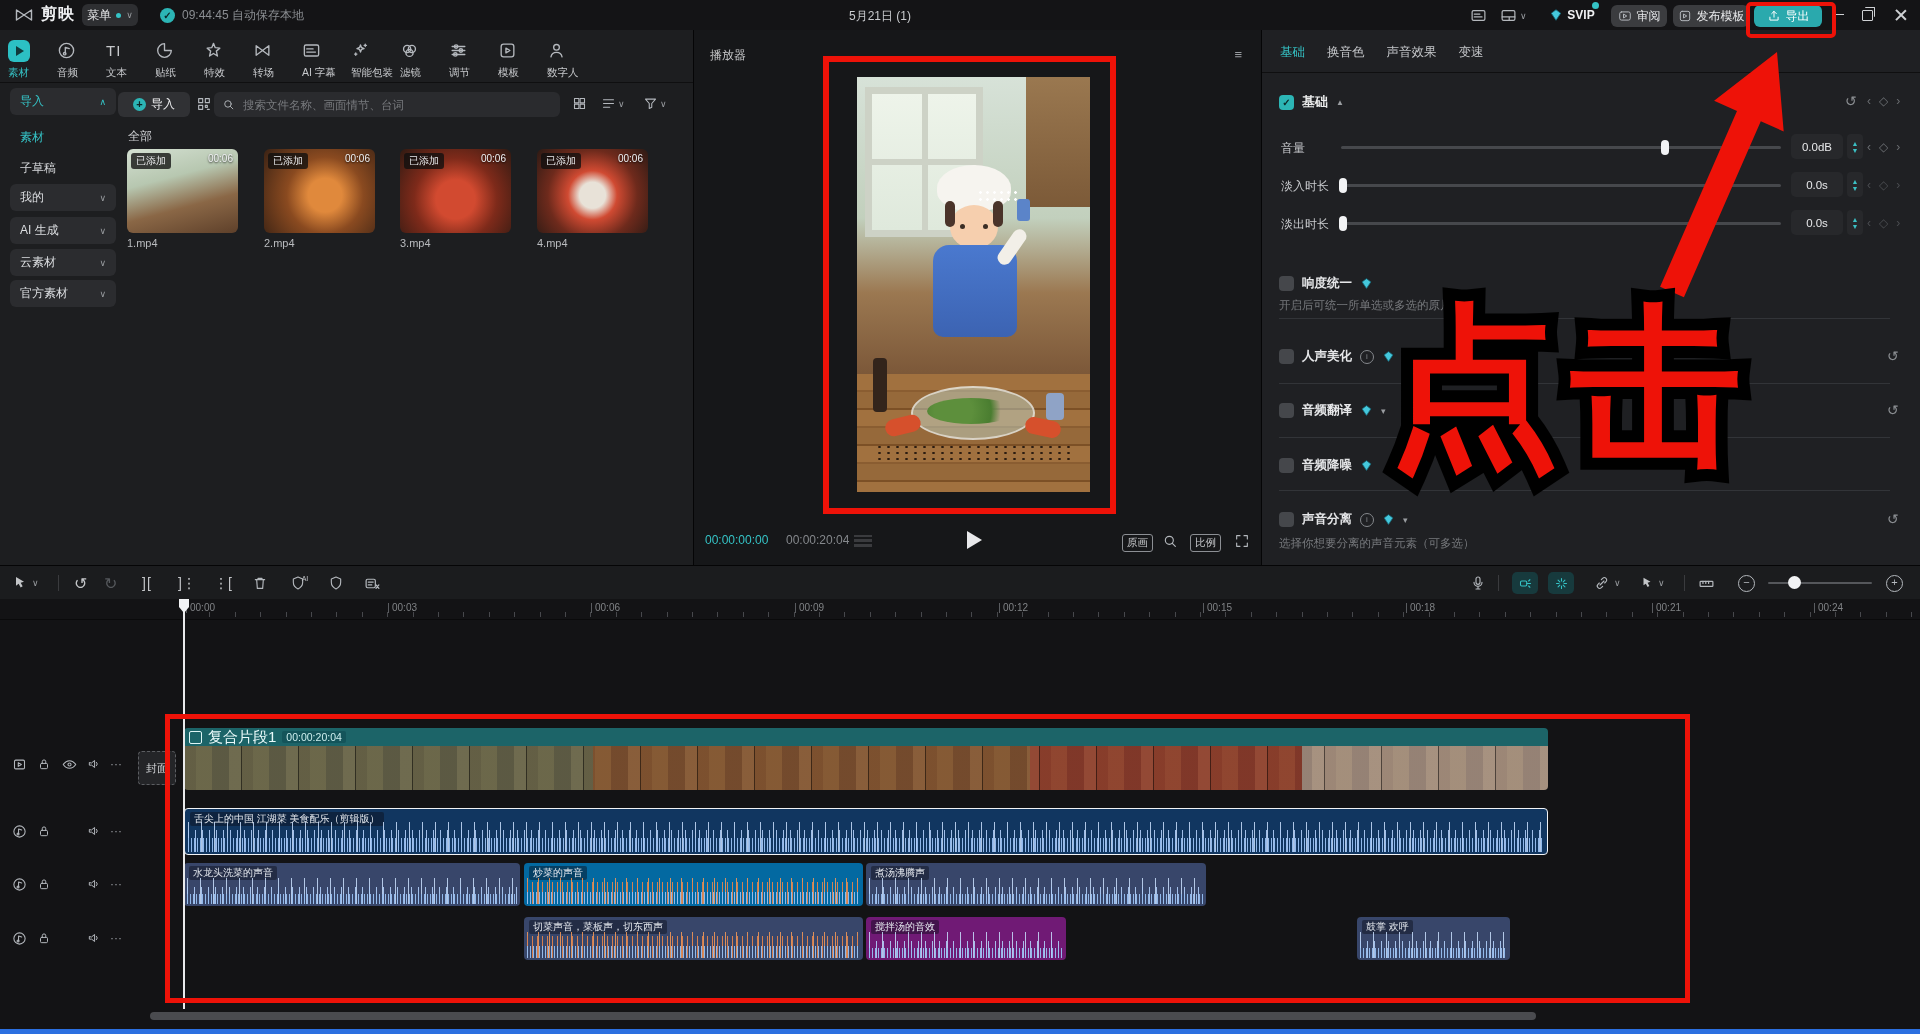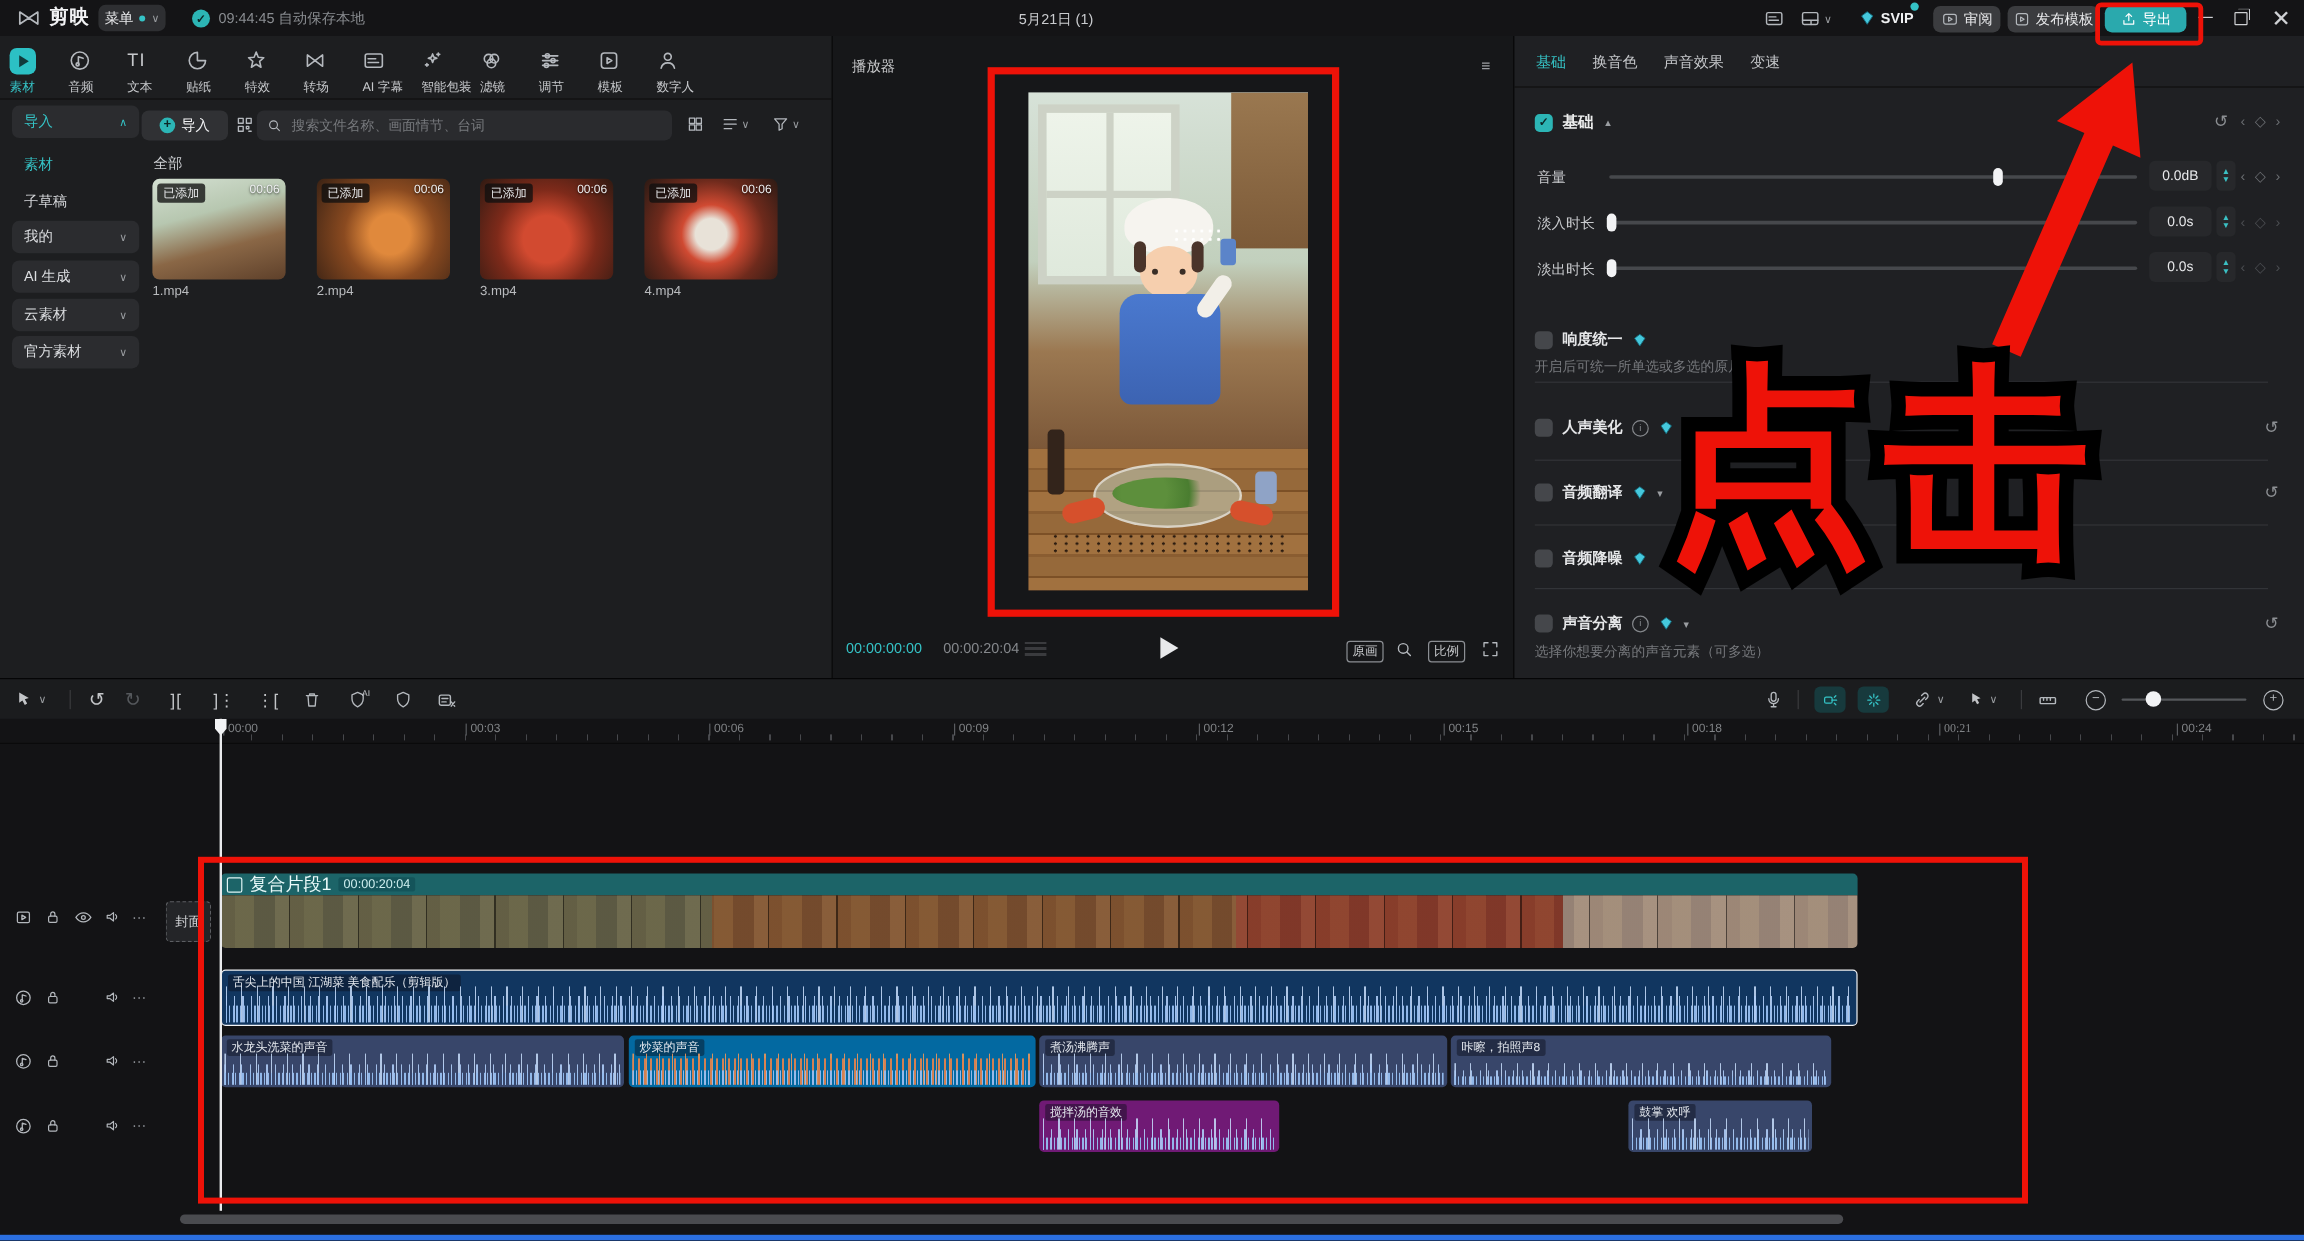--- a/index.html
+++ b/index.html
@@ -750,7 +750,7 @@
       <span class="rlab" style="left:1003px;">00:12</span>
       <span class="rlab" style="left:1207px;">00:15</span>
       <span class="rlab" style="left:1410px;">00:18</span>
-      <span class="rlab" style="left:1620px;font-family:Liberation Serif, serif;">00:21</span>
+      <span class="rlab" style="left:1656px;">00:21</span>
       <span class="rlab" style="left:1818px;">00:24</span>
     </div>
 

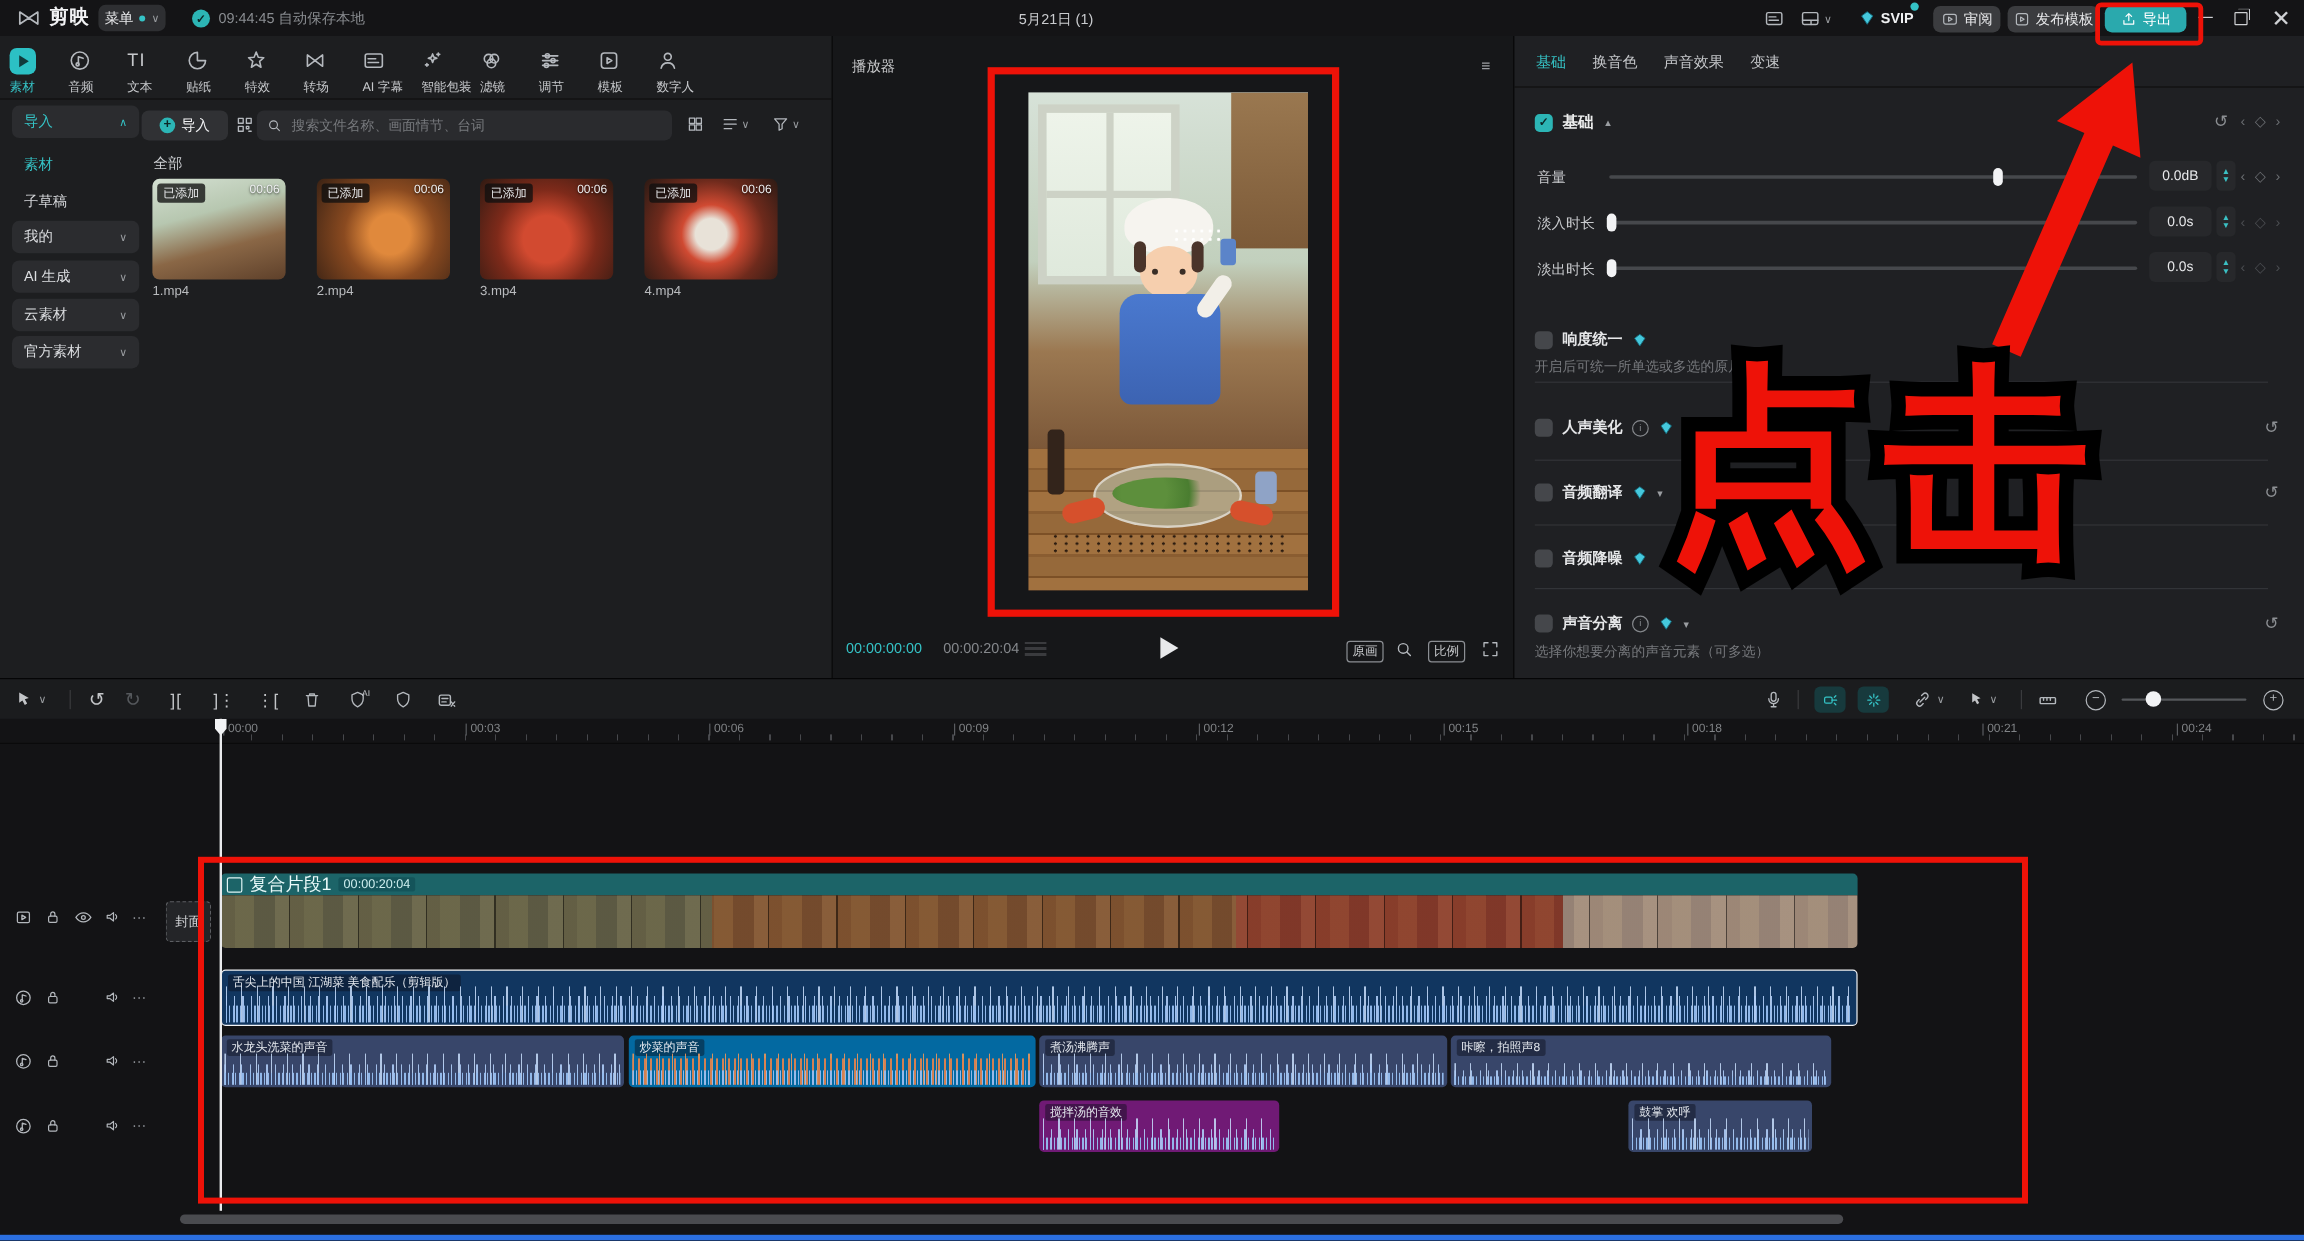--- a/index.html
+++ b/index.html
@@ -855,10 +855,6 @@
       <span class="cliplab">煮汤沸腾声</span>
         <div class="wave"></div>
     </div>
-    <div class="clip" style="left:1209px;top:264px;width:317px;height:43px;background:#38466a;">
-      <span class="cliplab">咔嚓，拍照声8</span>
-        <div class="wave" style="background-size:100% 7px,100% 12px,100% 18px;"></div>
-    </div>
 
     <div class="clip" style="left:866px;top:318px;width:200px;height:43px;background:#701a75;">
       <span class="cliplab">搅拌汤的音效</span>

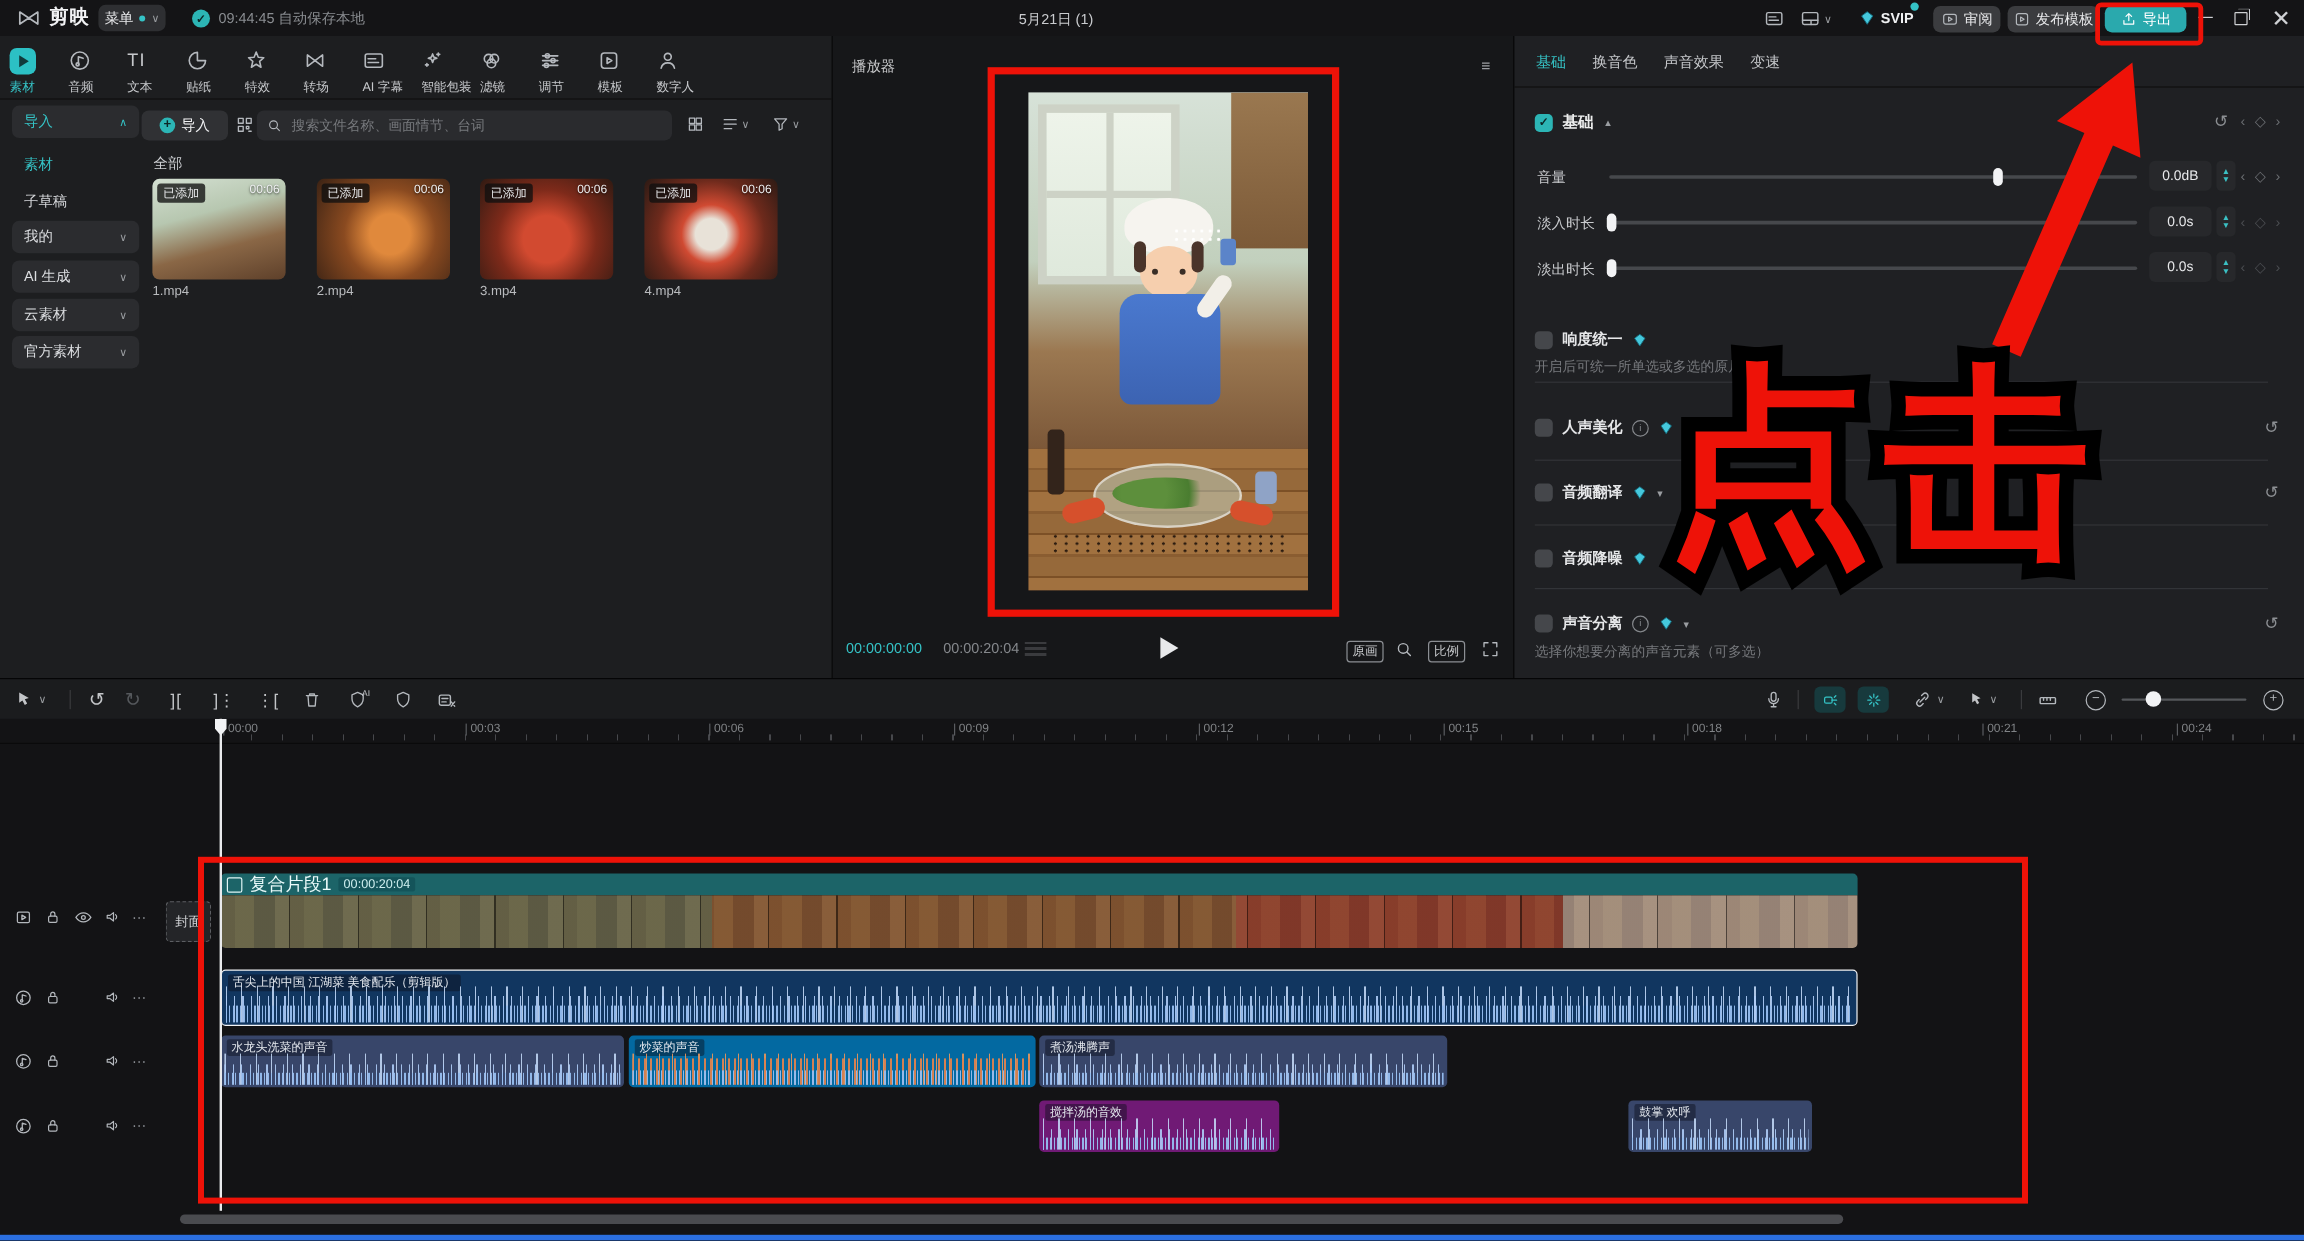--- a/index.html
+++ b/index.html
@@ -856,6 +856,10 @@
         <div class="wave"></div>
     </div>
 
+    <div class="clip" style="left:524px;top:318px;width:339px;height:43px;background:#38466a;">
+      <span class="cliplab">切菜声音，菜板声，切东西声</span>
+        <div class="wave hot"></div>
+    </div>
     <div class="clip" style="left:866px;top:318px;width:200px;height:43px;background:#701a75;">
       <span class="cliplab">搅拌汤的音效</span>
         <div class="wave"></div>

